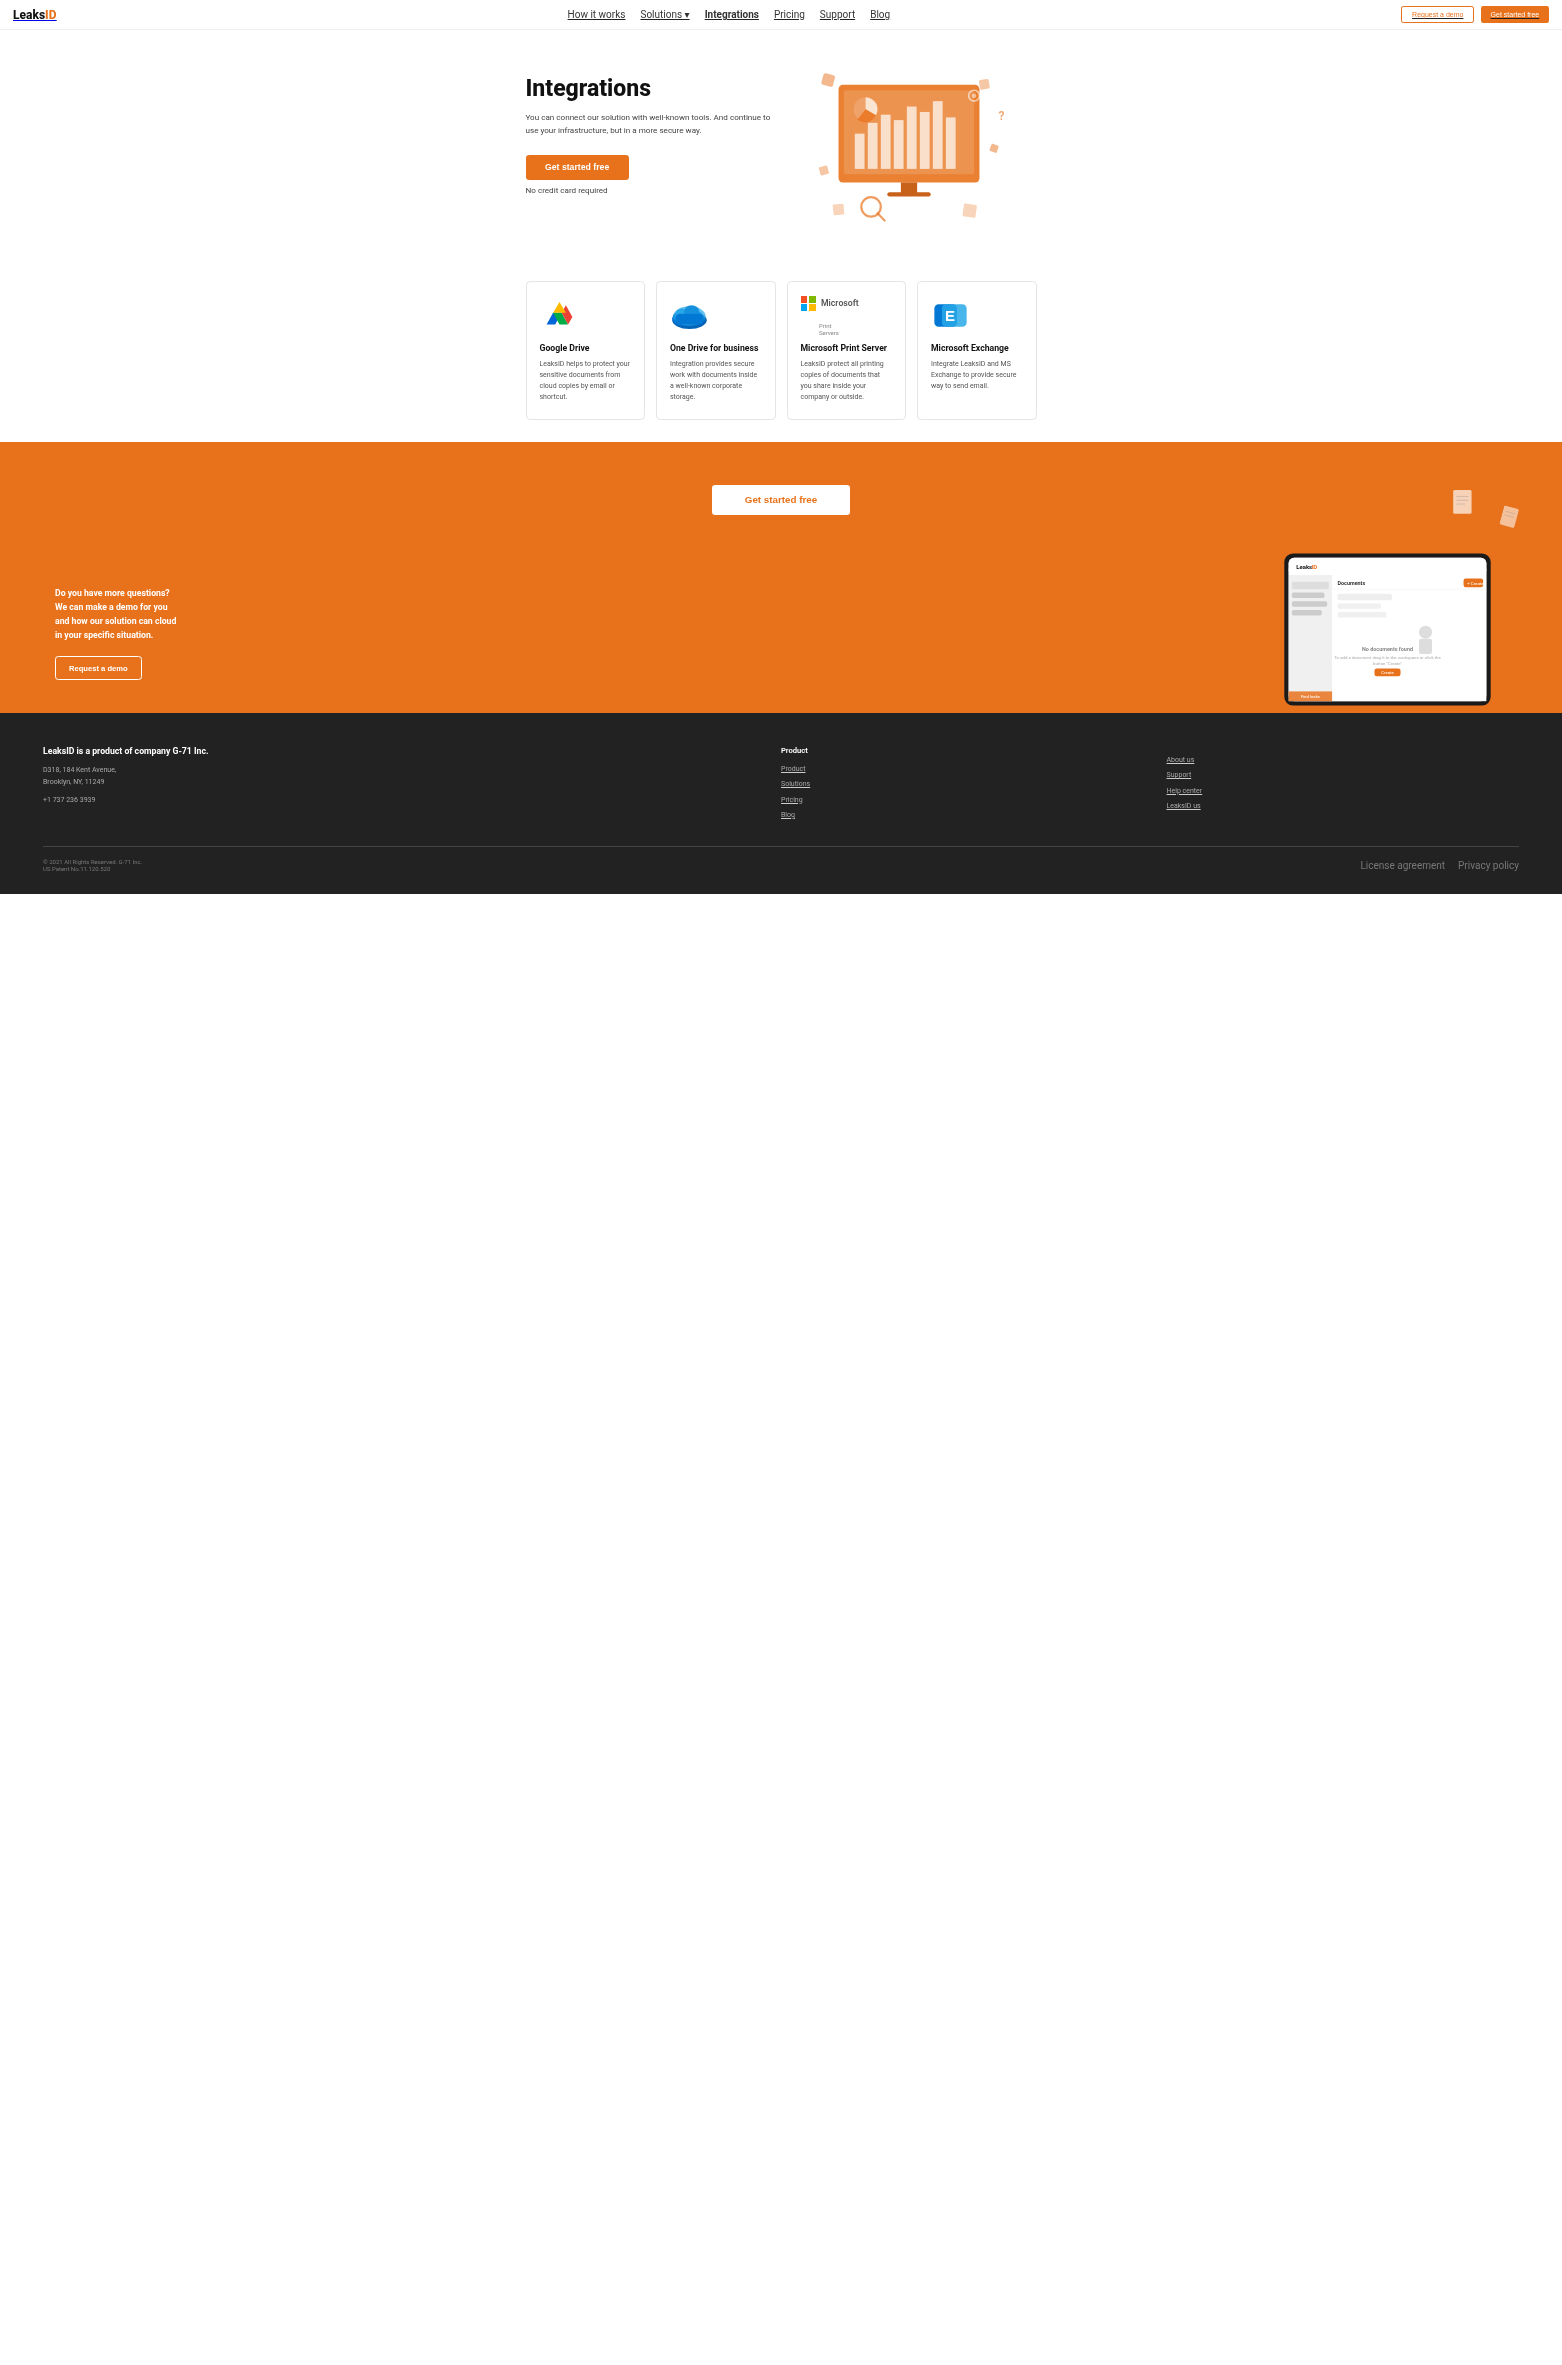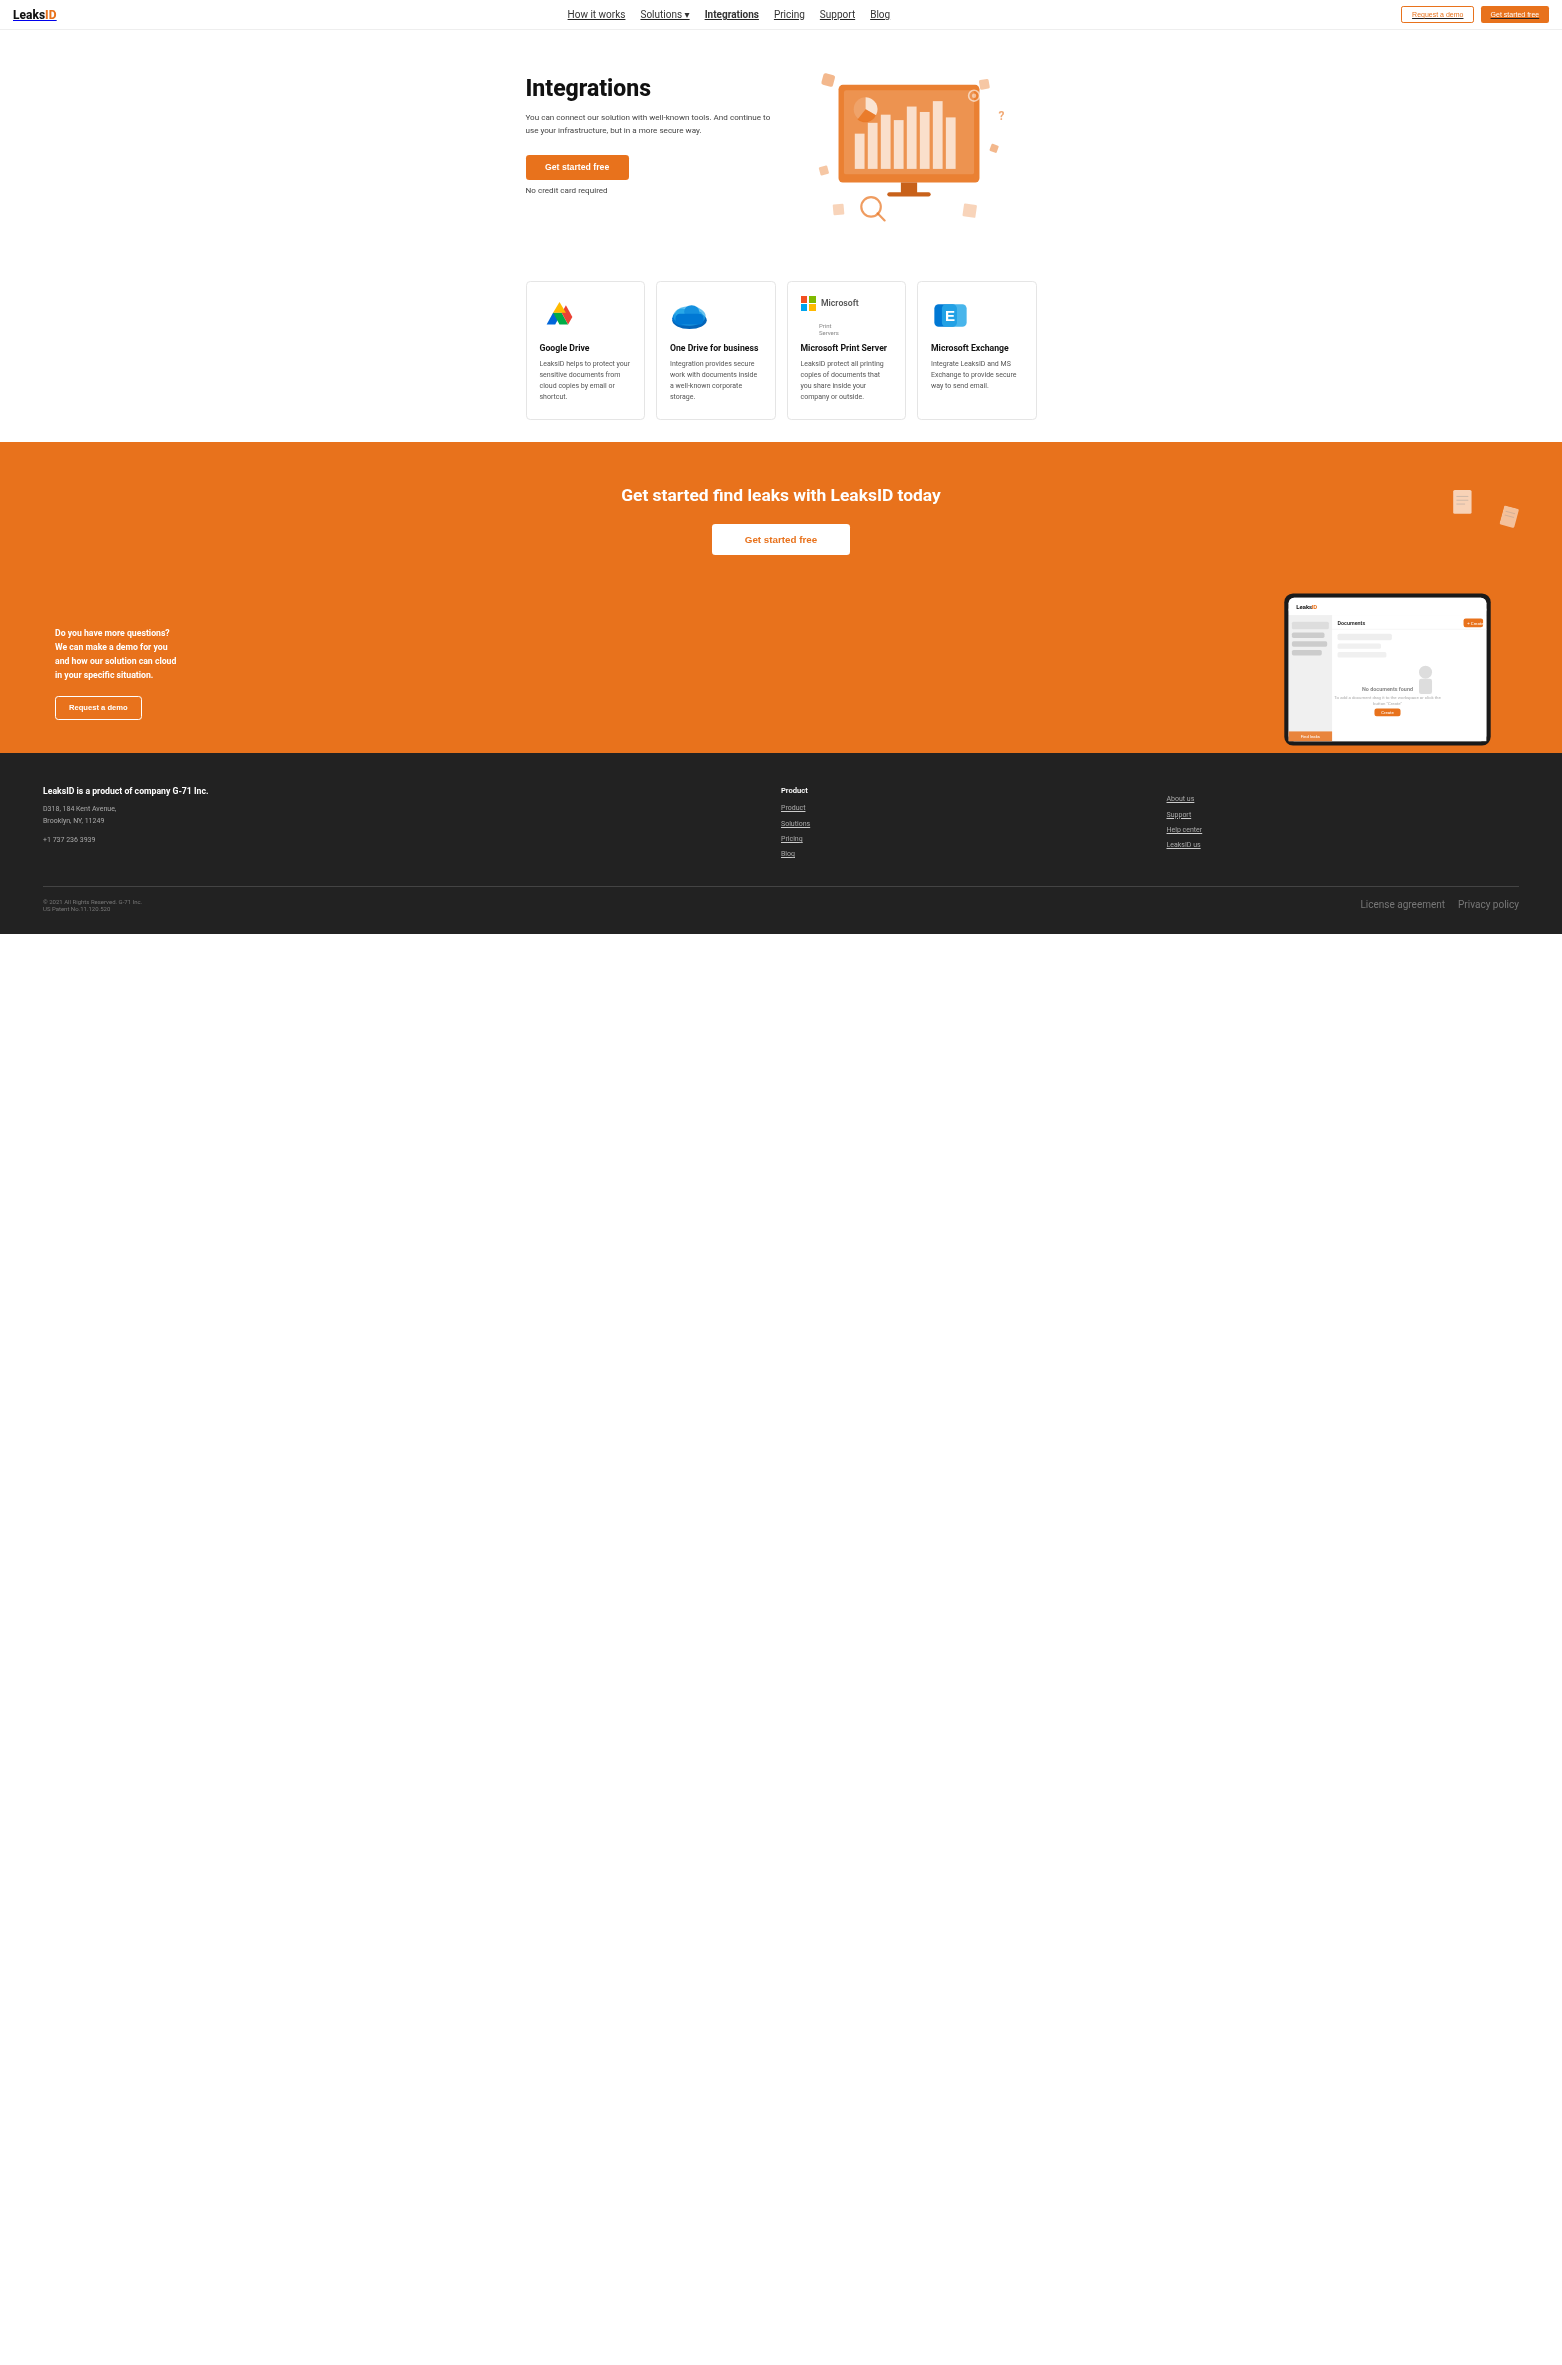--- a/index.html
+++ b/index.html
@@ -213,7 +213,6 @@
 <section class="cta-section">
 
   <div style="position:relative;">
-    <h2>Get started find leaks with LeaksID today</h2>
     <div style="margin-bottom:33px;">
       <button class="btn-cta-white">Get started free</button>
     </div>

